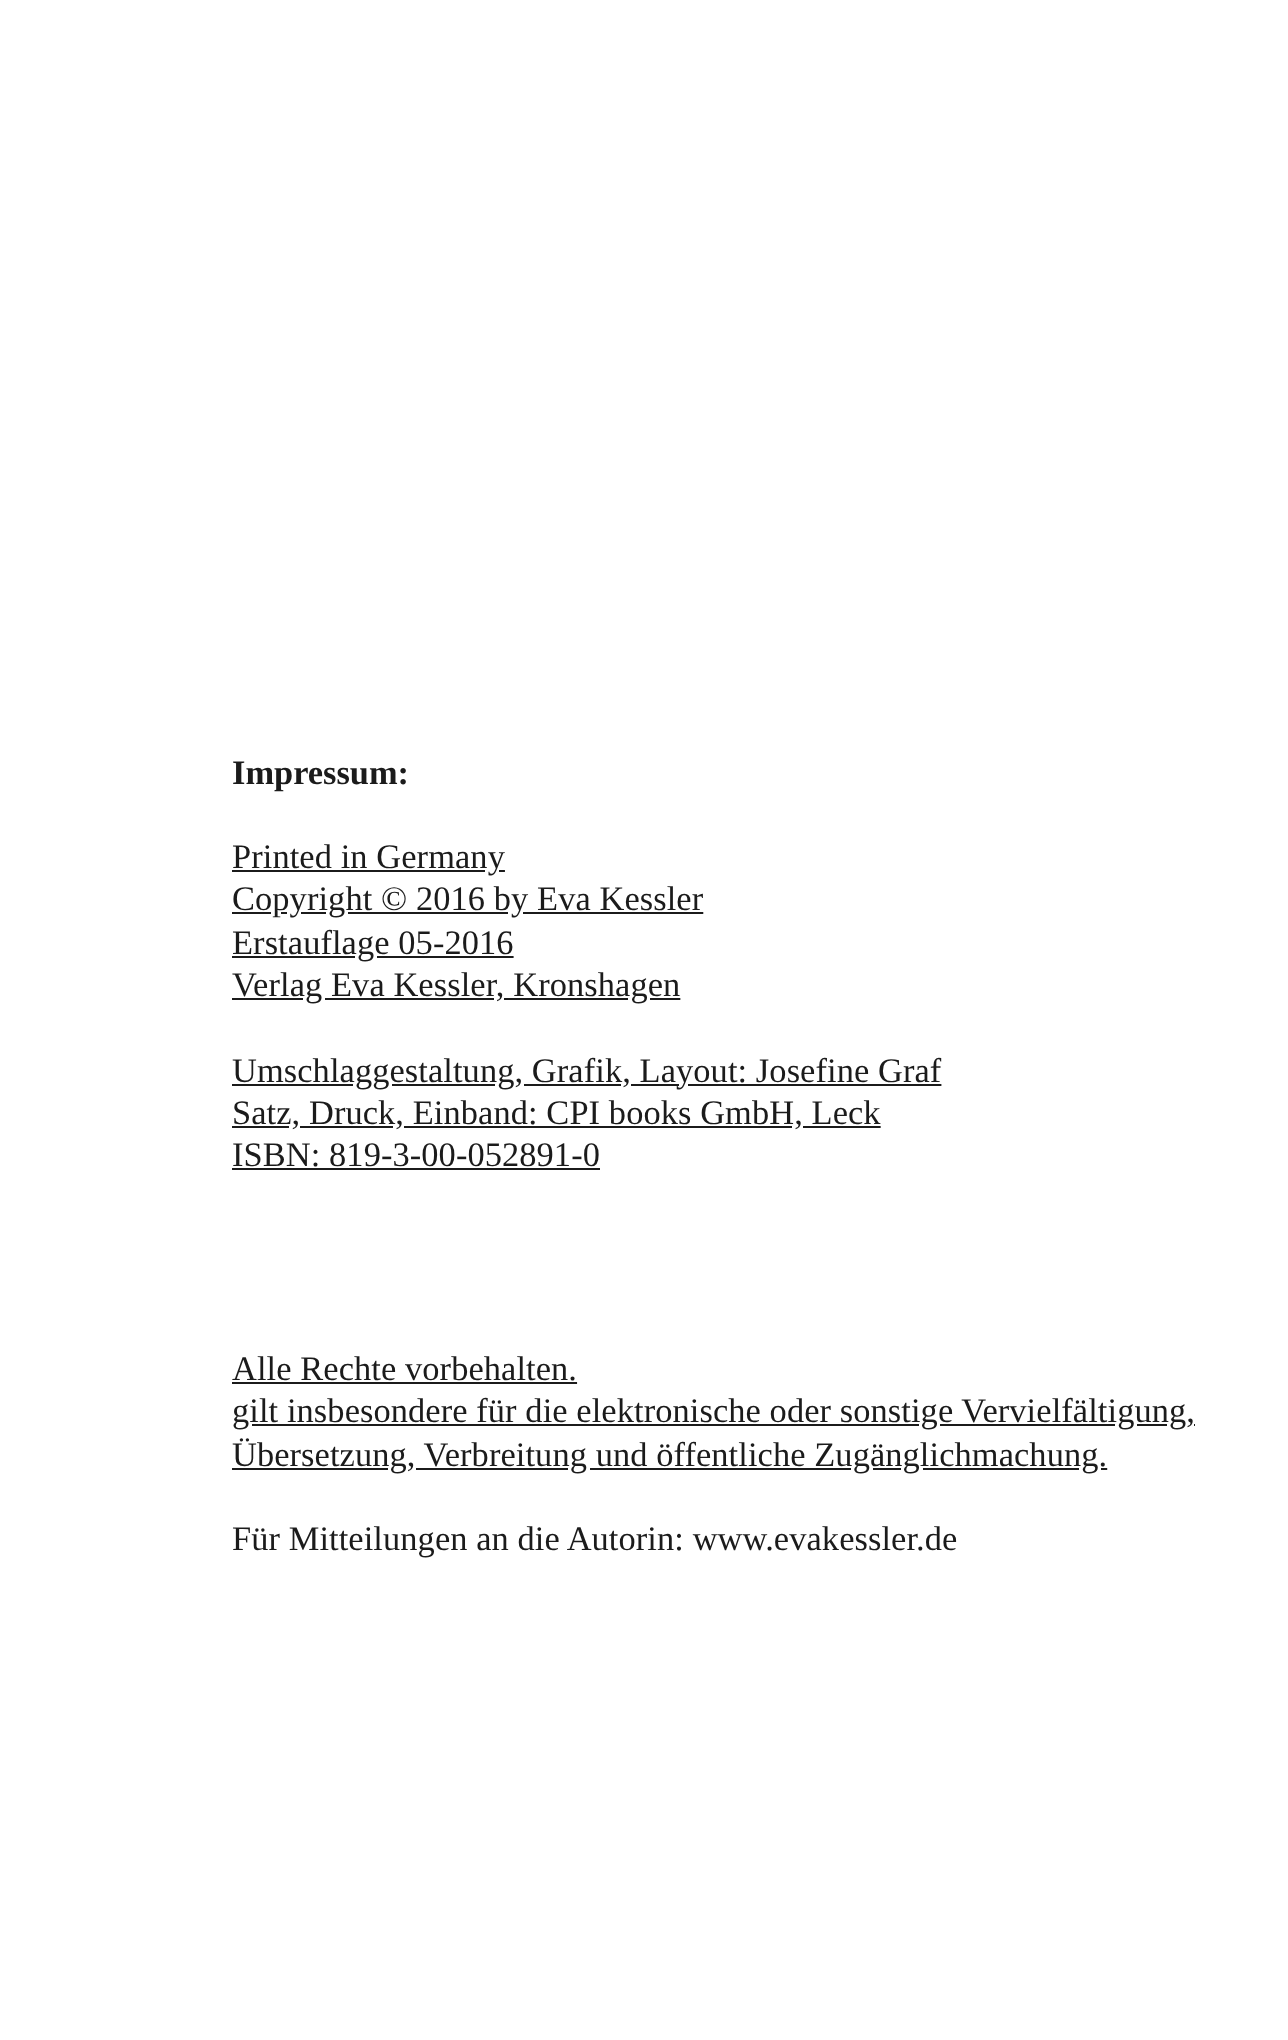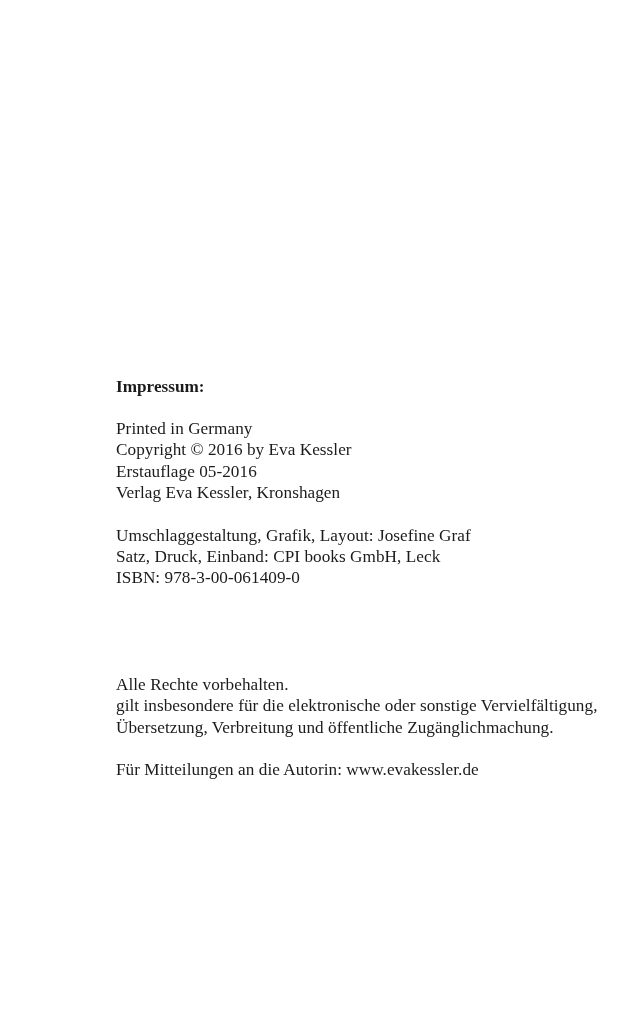--- a/index.html
+++ b/index.html
@@ -55,6 +55,7 @@
   .para .line {
     font-size: 17.2px;
     line-height: 21.4px;
+    text-decoration: underline;
   }
 </style>
 </head>

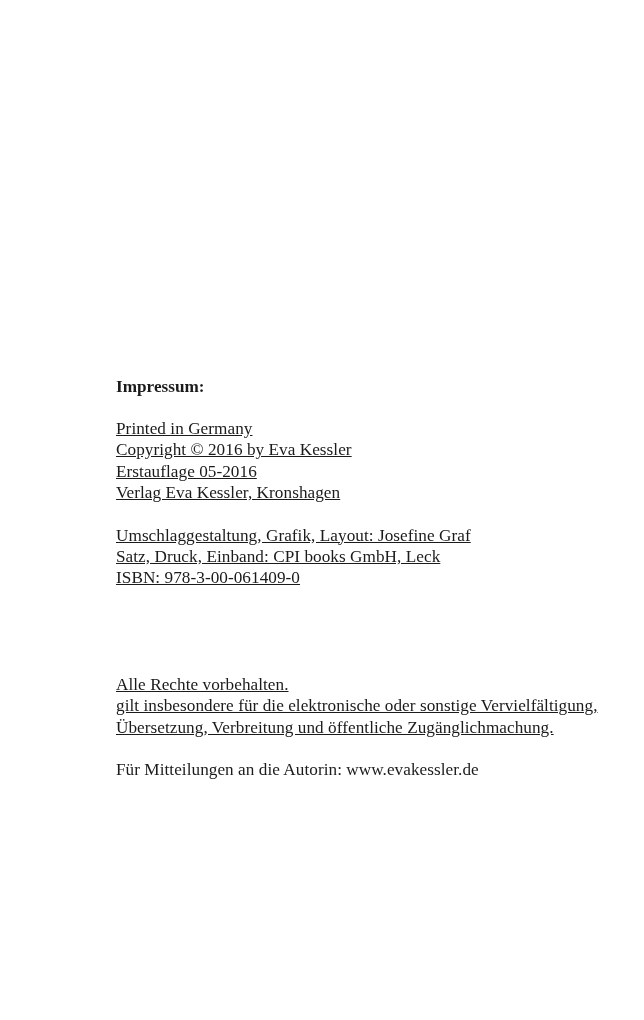--- a/index.html
+++ b/index.html
@@ -81,7 +81,7 @@
     <div class="para">
       <div class="line">Umschlaggestaltung, Grafik, Layout: Josefine Graf</div>
       <div class="line">Satz, Druck, Einband: CPI books GmbH, Leck</div>
-      <div class="line">ISBN: 978-3-00-061409-0</div>
+      <div class="line">ISBN: 819-3-00-052891-0</div>
     </div>
 
     <div class="gap-large"></div>

